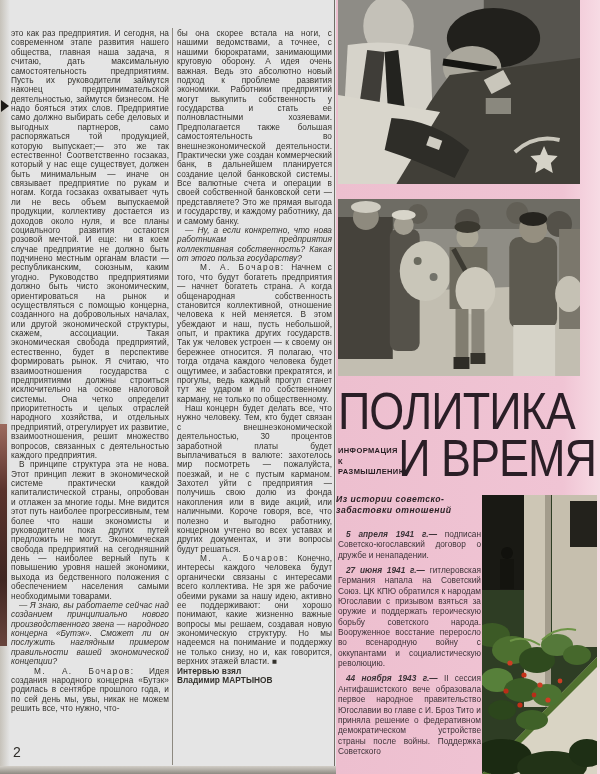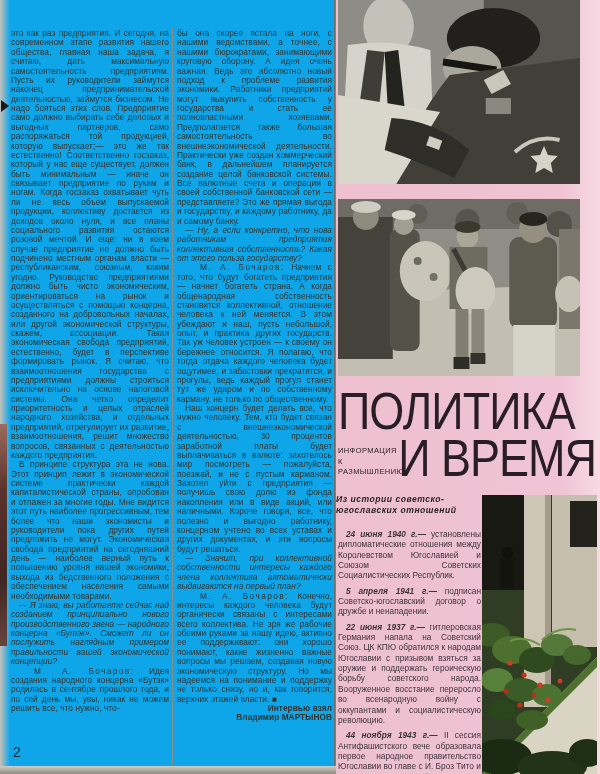--- a/index.html
+++ b/index.html
@@ -3,7 +3,7 @@
 <meta charset="utf-8">
 <style>
   html,body{margin:0;padding:0;}
-  .page{position:relative;width:600px;height:774px;background:#0ea5e9;
+  .page{position:relative;width:600px;height:774px;background:#e5e5e5;
         font-family:"Liberation Sans",sans-serif;overflow:hidden;color:#34322d;}
   .edge-left{position:absolute;left:0;top:0;width:10px;height:774px;
         background:linear-gradient(90deg,#c6c2ba,rgba(229,226,219,0));}

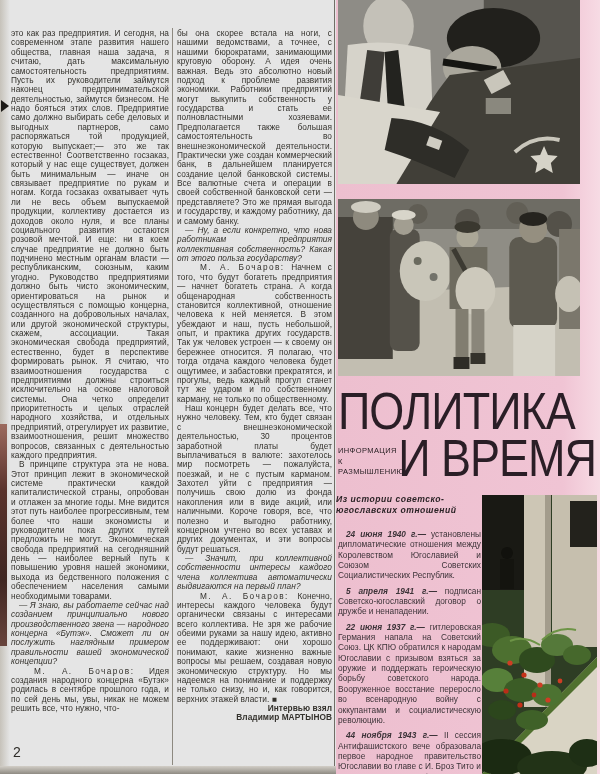--- a/index.html
+++ b/index.html
@@ -41,7 +41,7 @@
         white-space:nowrap;}
   #title1{left:338px;top:386px;width:258px;}
   #title2{left:337px;top:433px;width:259px;text-align:right;}
-  .kicker{position:absolute;left:338px;top:446px;font-size:7.5px;font-weight:normal;
+  .kicker{position:absolute;left:338px;top:446px;font-size:7.5px;font-weight:bold;
         line-height:10.5px;letter-spacing:0.4px;color:#241c20;}
   .subtitle{position:absolute;left:336px;top:494px;width:150px;text-align:left;
         font-size:8.6px;font-weight:bold;font-style:italic;line-height:11px;

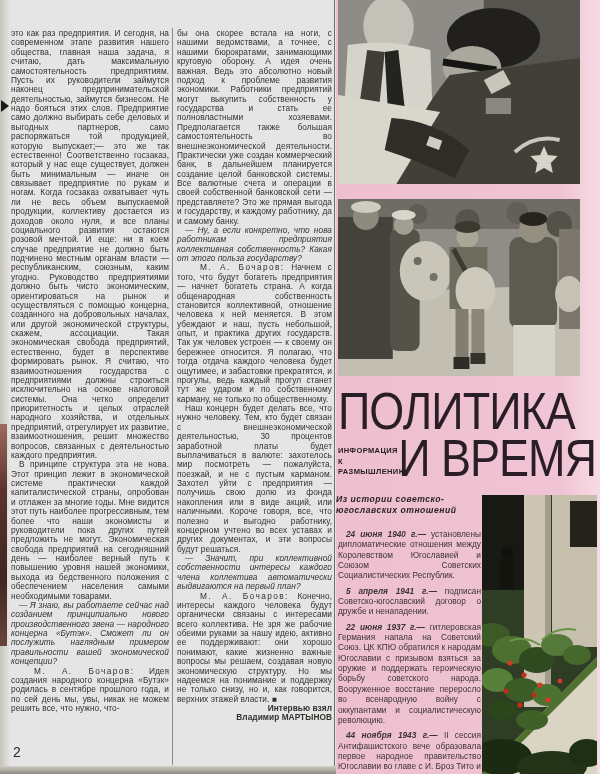--- a/index.html
+++ b/index.html
@@ -150,7 +150,7 @@
 
   <div class="subtitle">
     <div>Из истории советско-</div>
-    <div>югославских отношений</div>
+    <div>забастовки отношений</div>
   </div>
 
   <div class="history">

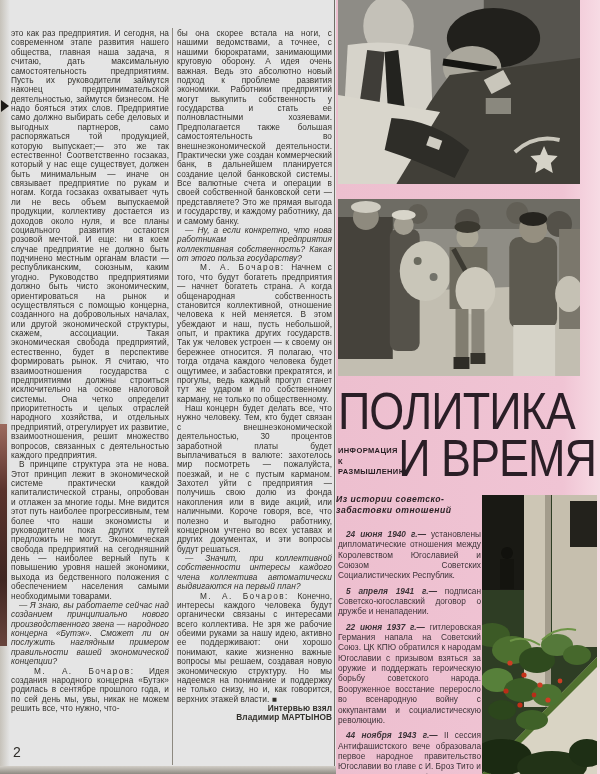--- a/index.html
+++ b/index.html
@@ -154,7 +154,6 @@
   </div>
 
   <div class="history">
-      <p class="hist"><span class="hist-date">24 июня 1940 г.— </span>установлены дипломатические отношения между Королевством Югославией и Союзом Советских Социалистических Республик.</p>
       <p class="hist"><span class="hist-date">5 апреля 1941 г.— </span>подписан Советско-югославский договор о дружбе и ненападении.</p>
       <p class="hist"><span class="hist-date">22 июня 1937 г.— </span>гитлеровская Германия напала на Советский Союз. ЦК КПЮ обратился к народам Югославии с призывом взяться за оружие и поддержать героическую борьбу советского народа. Вооруженное восстание переросло во всенародную войну с оккупантами и социалистическую революцию.</p>
       <p class="hist"><span class="hist-date">44 ноября 1943 г.— </span>II сессия Антифашистского вече образовала первое народное правительство Югославии во главе с И. Броз Тито и приняла решение о федеративном демократическом устройстве страны после войны. Поддержка Советского</p>

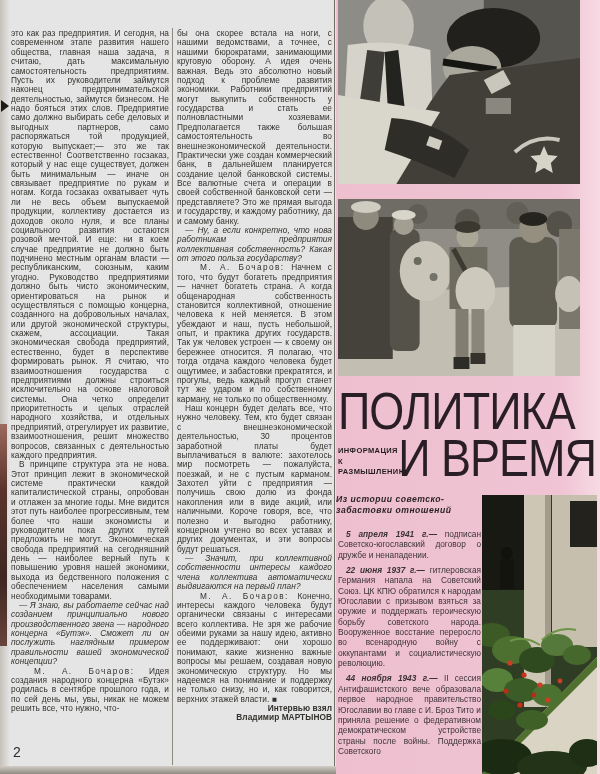--- a/index.html
+++ b/index.html
@@ -72,7 +72,6 @@
       <p class="para q">— Ну, а если конкретно, что нова работникам предприятия коллективная собственность? Какая от этого польза государству?</p>
       <p class="para "><span class="speaker">М. А. Бочаров:</span> Начнем с того, что будут богатеть предприятия — начнет богатеть страна. А когда общенародная собственность становится коллективной, отношение человека к ней меняется. В этом убеждают и наш, пусть небольшой, опыт, и практика других государств. Так уж человек устроен — к своему он бережнее относится. Я полагаю, что тогда отдача каждого человека будет ощутимее, и забастовки прекратятся, и прогулы, ведь каждый прогул станет тут же ударом и по собственному карману, не только по общественному.</p>
       <p class="para ">Наш концерн будет делать все, что нужно человеку. Тем, кто будет связан с внешнеэкономической деятельностью, 30 процентов заработной платы будет выплачиваться в валюте: захотелось мир посмотреть — пожалуйста, поезжай, и не с пустым карманом. Захотел уйти с предприятия — получишь свою долю из фонда накопления или в виде акций, или наличными. Короче говоря, все, что полезно и выгодно работнику, концерном учтено во всех уставах и других документах, и эти вопросы будут решаться.</p>
-      <p class="para q">— Значит, при коллективной собственности интересы каждого члена коллектива автоматически выдвигаются на первый план?</p>
       <p class="para "><span class="speaker">М. А. Бочаров:</span> Конечно, интересы каждого человека будут органически связаны с интересами всего коллектива. Не зря же рабочие обеими руками за нашу идею, активно ее поддерживают: они хорошо понимают, какие жизненно важные вопросы мы решаем, создавая новую экономическую структуру. Но мы надеемся на понимание и поддержку не только снизу, но и, как говорится, верхних этажей власти. ■</p>
       <p class="para byline">Интервью взял</p>
       <p class="para byline">Владимир МАРТЫНОВ</p>

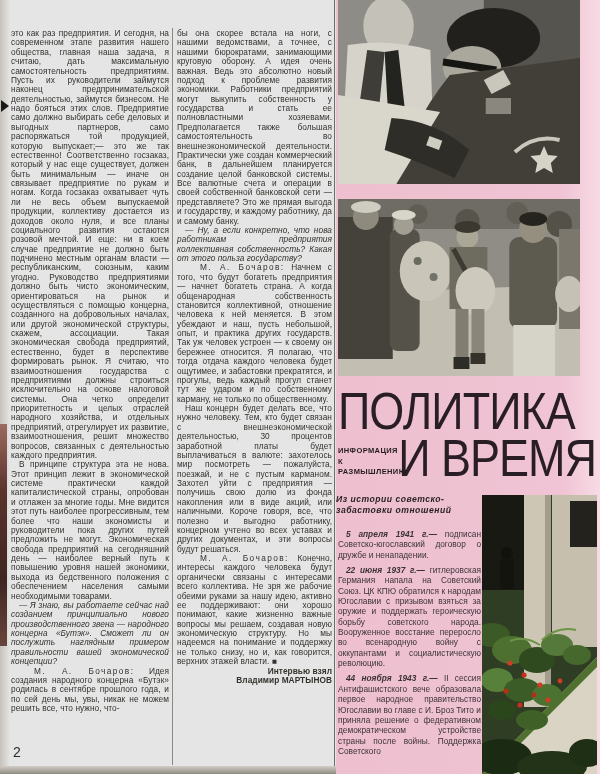--- a/index.html
+++ b/index.html
@@ -154,7 +154,7 @@
 
   <div class="history">
       <p class="hist"><span class="hist-date">5 апреля 1941 г.— </span>подписан Советско-югославский договор о дружбе и ненападении.</p>
-      <p class="hist"><span class="hist-date">22 июня 1937 г.— </span>гитлеровская Германия напала на Советский Союз. ЦК КПЮ обратился к народам Югославии с призывом взяться за оружие и поддержать героическую борьбу советского народа. Вооруженное восстание переросло во всенародную войну с оккупантами и социалистическую революцию.</p>
+      <p class="hist"><span class="hist-date">27 июня 1941 г.— </span>гитлеровская Германия напала на Советский Союз. ЦК КПЮ обратился к народам Югославии с призывом взяться за оружие и поддержать героическую борьбу советского народа. Вооруженное восстание переросло во всенародную войну с оккупантами и социалистическую революцию.</p>
       <p class="hist"><span class="hist-date">44 ноября 1943 г.— </span>II сессия Антифашистского вече образовала первое народное правительство Югославии во главе с И. Броз Тито и приняла решение о федеративном демократическом устройстве страны после войны. Поддержка Советского</p>
     </div>
 

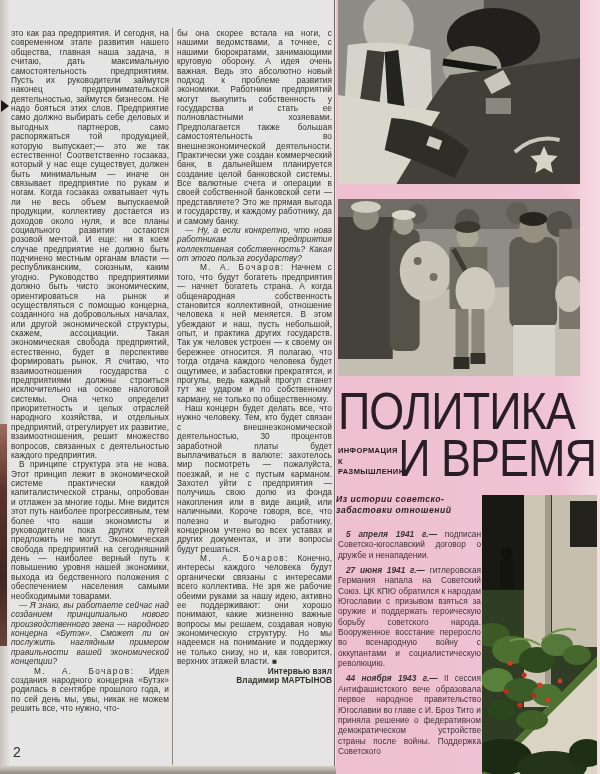--- a/index.html
+++ b/index.html
@@ -24,7 +24,7 @@
   .para{margin:0;text-indent:8px;}
   .para.noindent{text-indent:0;}
   .para.q{font-style:italic;}
-  .para.byline{text-align:right;font-weight:bold;text-indent:0;}
+  .para.byline{text-align:left;font-weight:bold;text-indent:0;}
   .speaker{letter-spacing:1.4px;margin-left:15px;}
 
   .page-number{position:absolute;left:13px;top:744px;font-size:14px;color:#2e2c28;}

